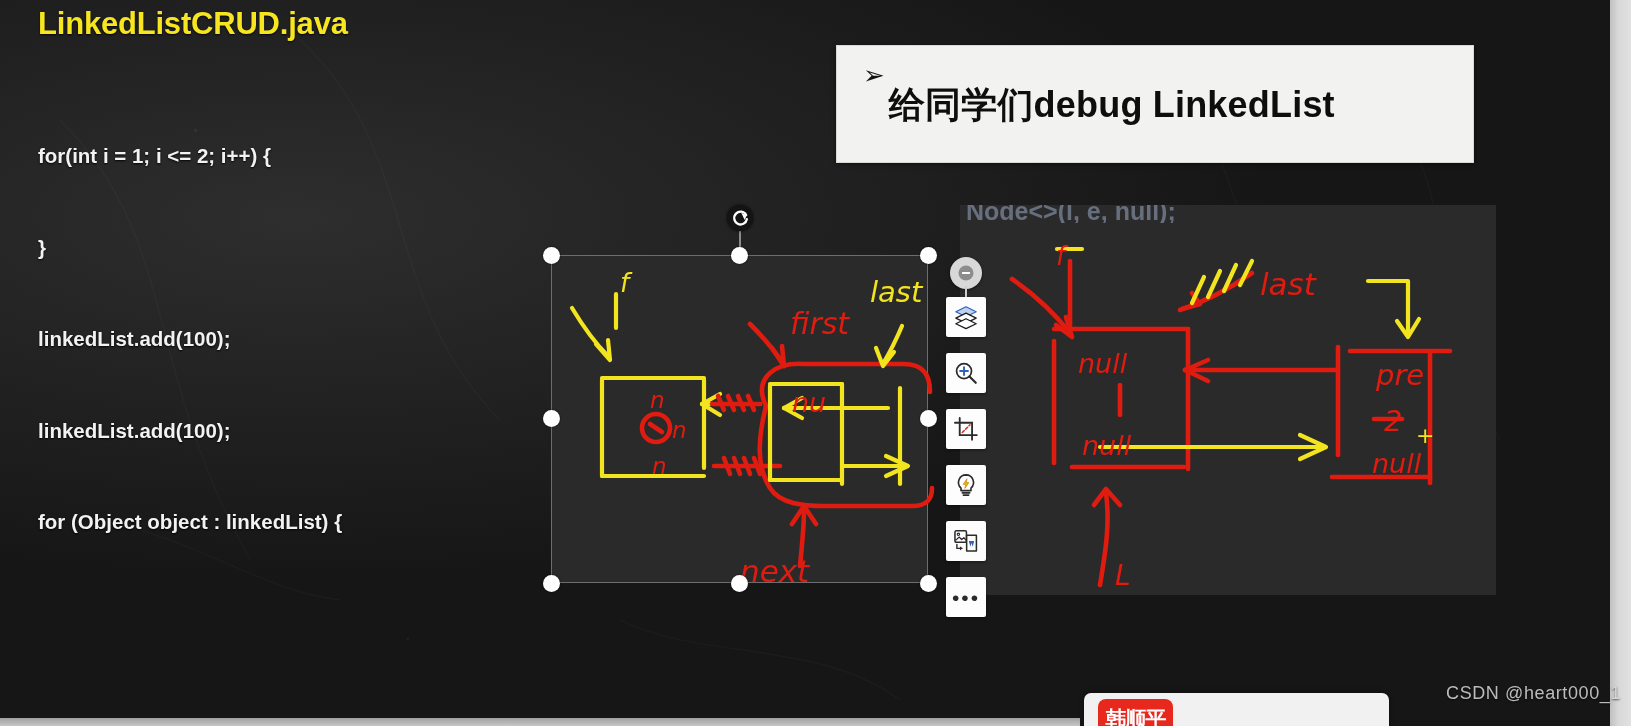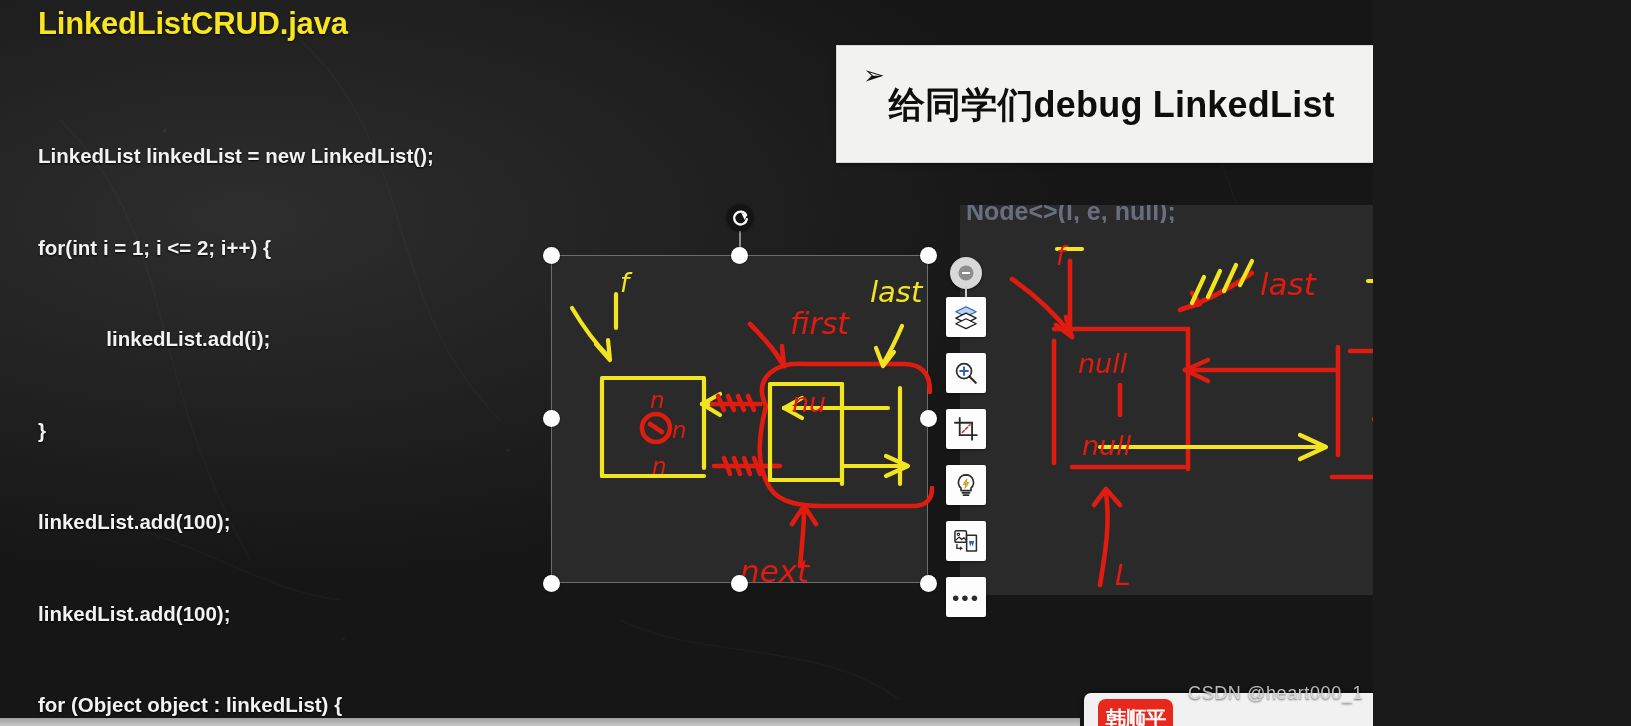--- a/index.html
+++ b/index.html
@@ -9,7 +9,7 @@
     background:#1a1a1a;
   }
   #stage{
-    position:relative;width:1373px;height:726px;overflow:hidden;
+    position:relative;width:1631px;height:726px;overflow:hidden;
     background:
       radial-gradient(ellipse 60% 50% at 18% 30%, #2e2e2e 0%, #232323 45%, #161616 100%),
       linear-gradient(160deg,#262626 0%,#1c1c1c 40%,#141414 100%);

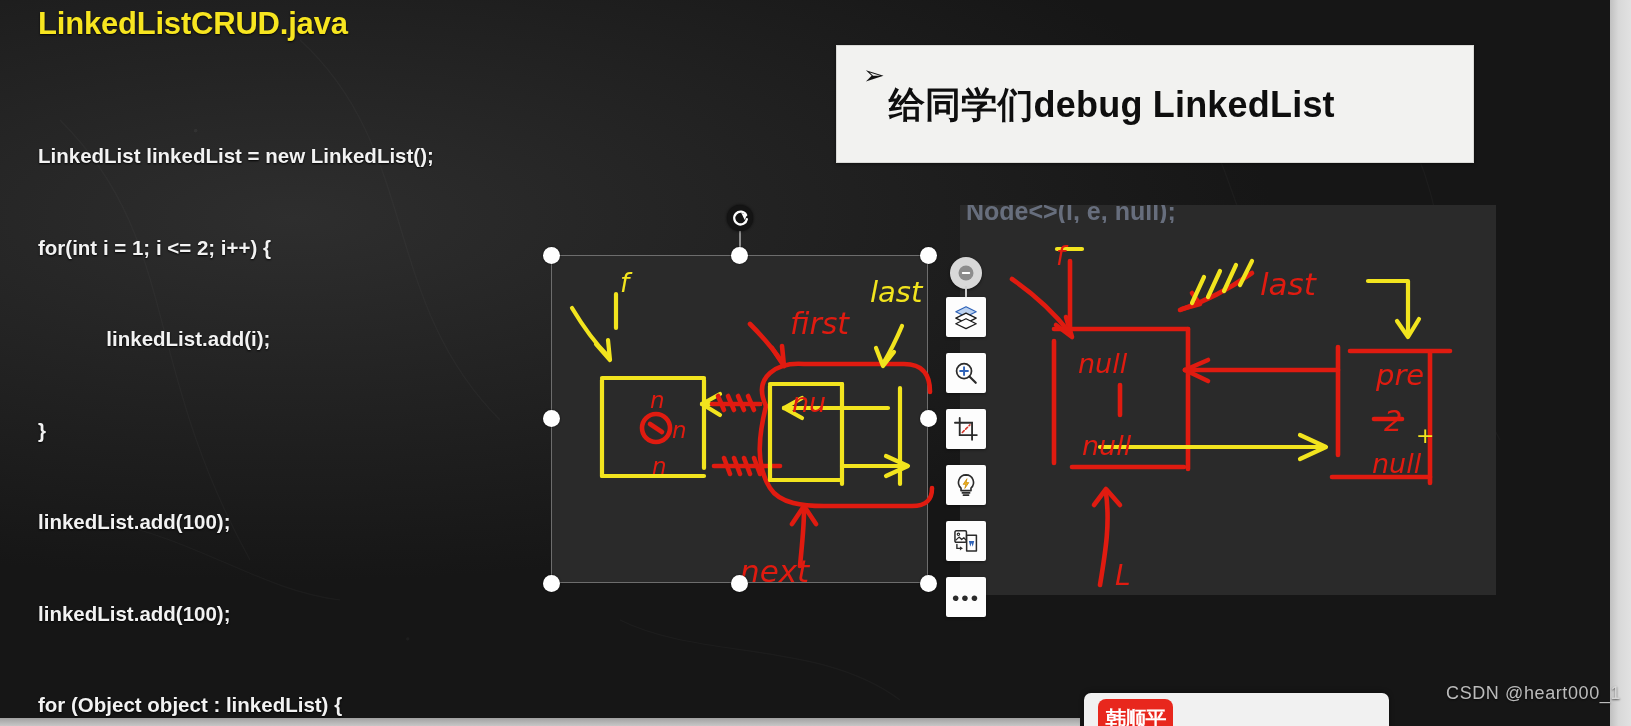--- a/index.html
+++ b/index.html
@@ -153,7 +153,6 @@
   <div class="slide-title">LinkedListCRUD.java</div>
 
   <div class="code-block">
-    <div class="code-line">LinkedList linkedList = new LinkedList();</div>
     <div class="code-line">for(int i = 1; i &lt;= 2; i++) {</div>
     <div class="code-line">            linkedList.add(i);</div>
     <div class="code-line">}</div>

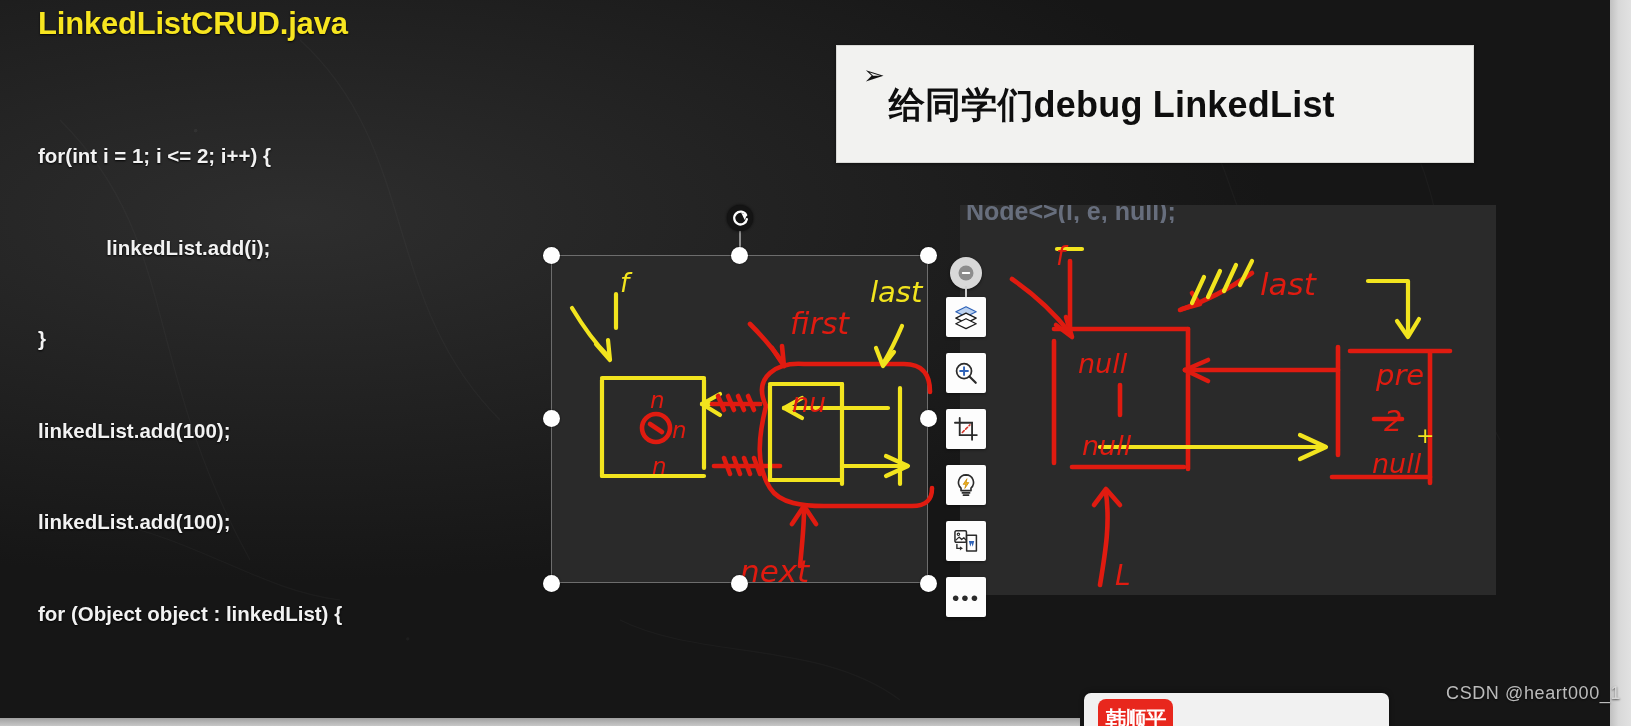--- a/index.html
+++ b/index.html
@@ -154,7 +154,6 @@
 
   <div class="code-block">
     <div class="code-line">for(int i = 1; i &lt;= 2; i++) {</div>
-    <div class="code-line">            linkedList.add(i);</div>
     <div class="code-line">}</div>
     <div class="code-line">linkedList.add(100);</div>
     <div class="code-line">linkedList.add(100);</div>

